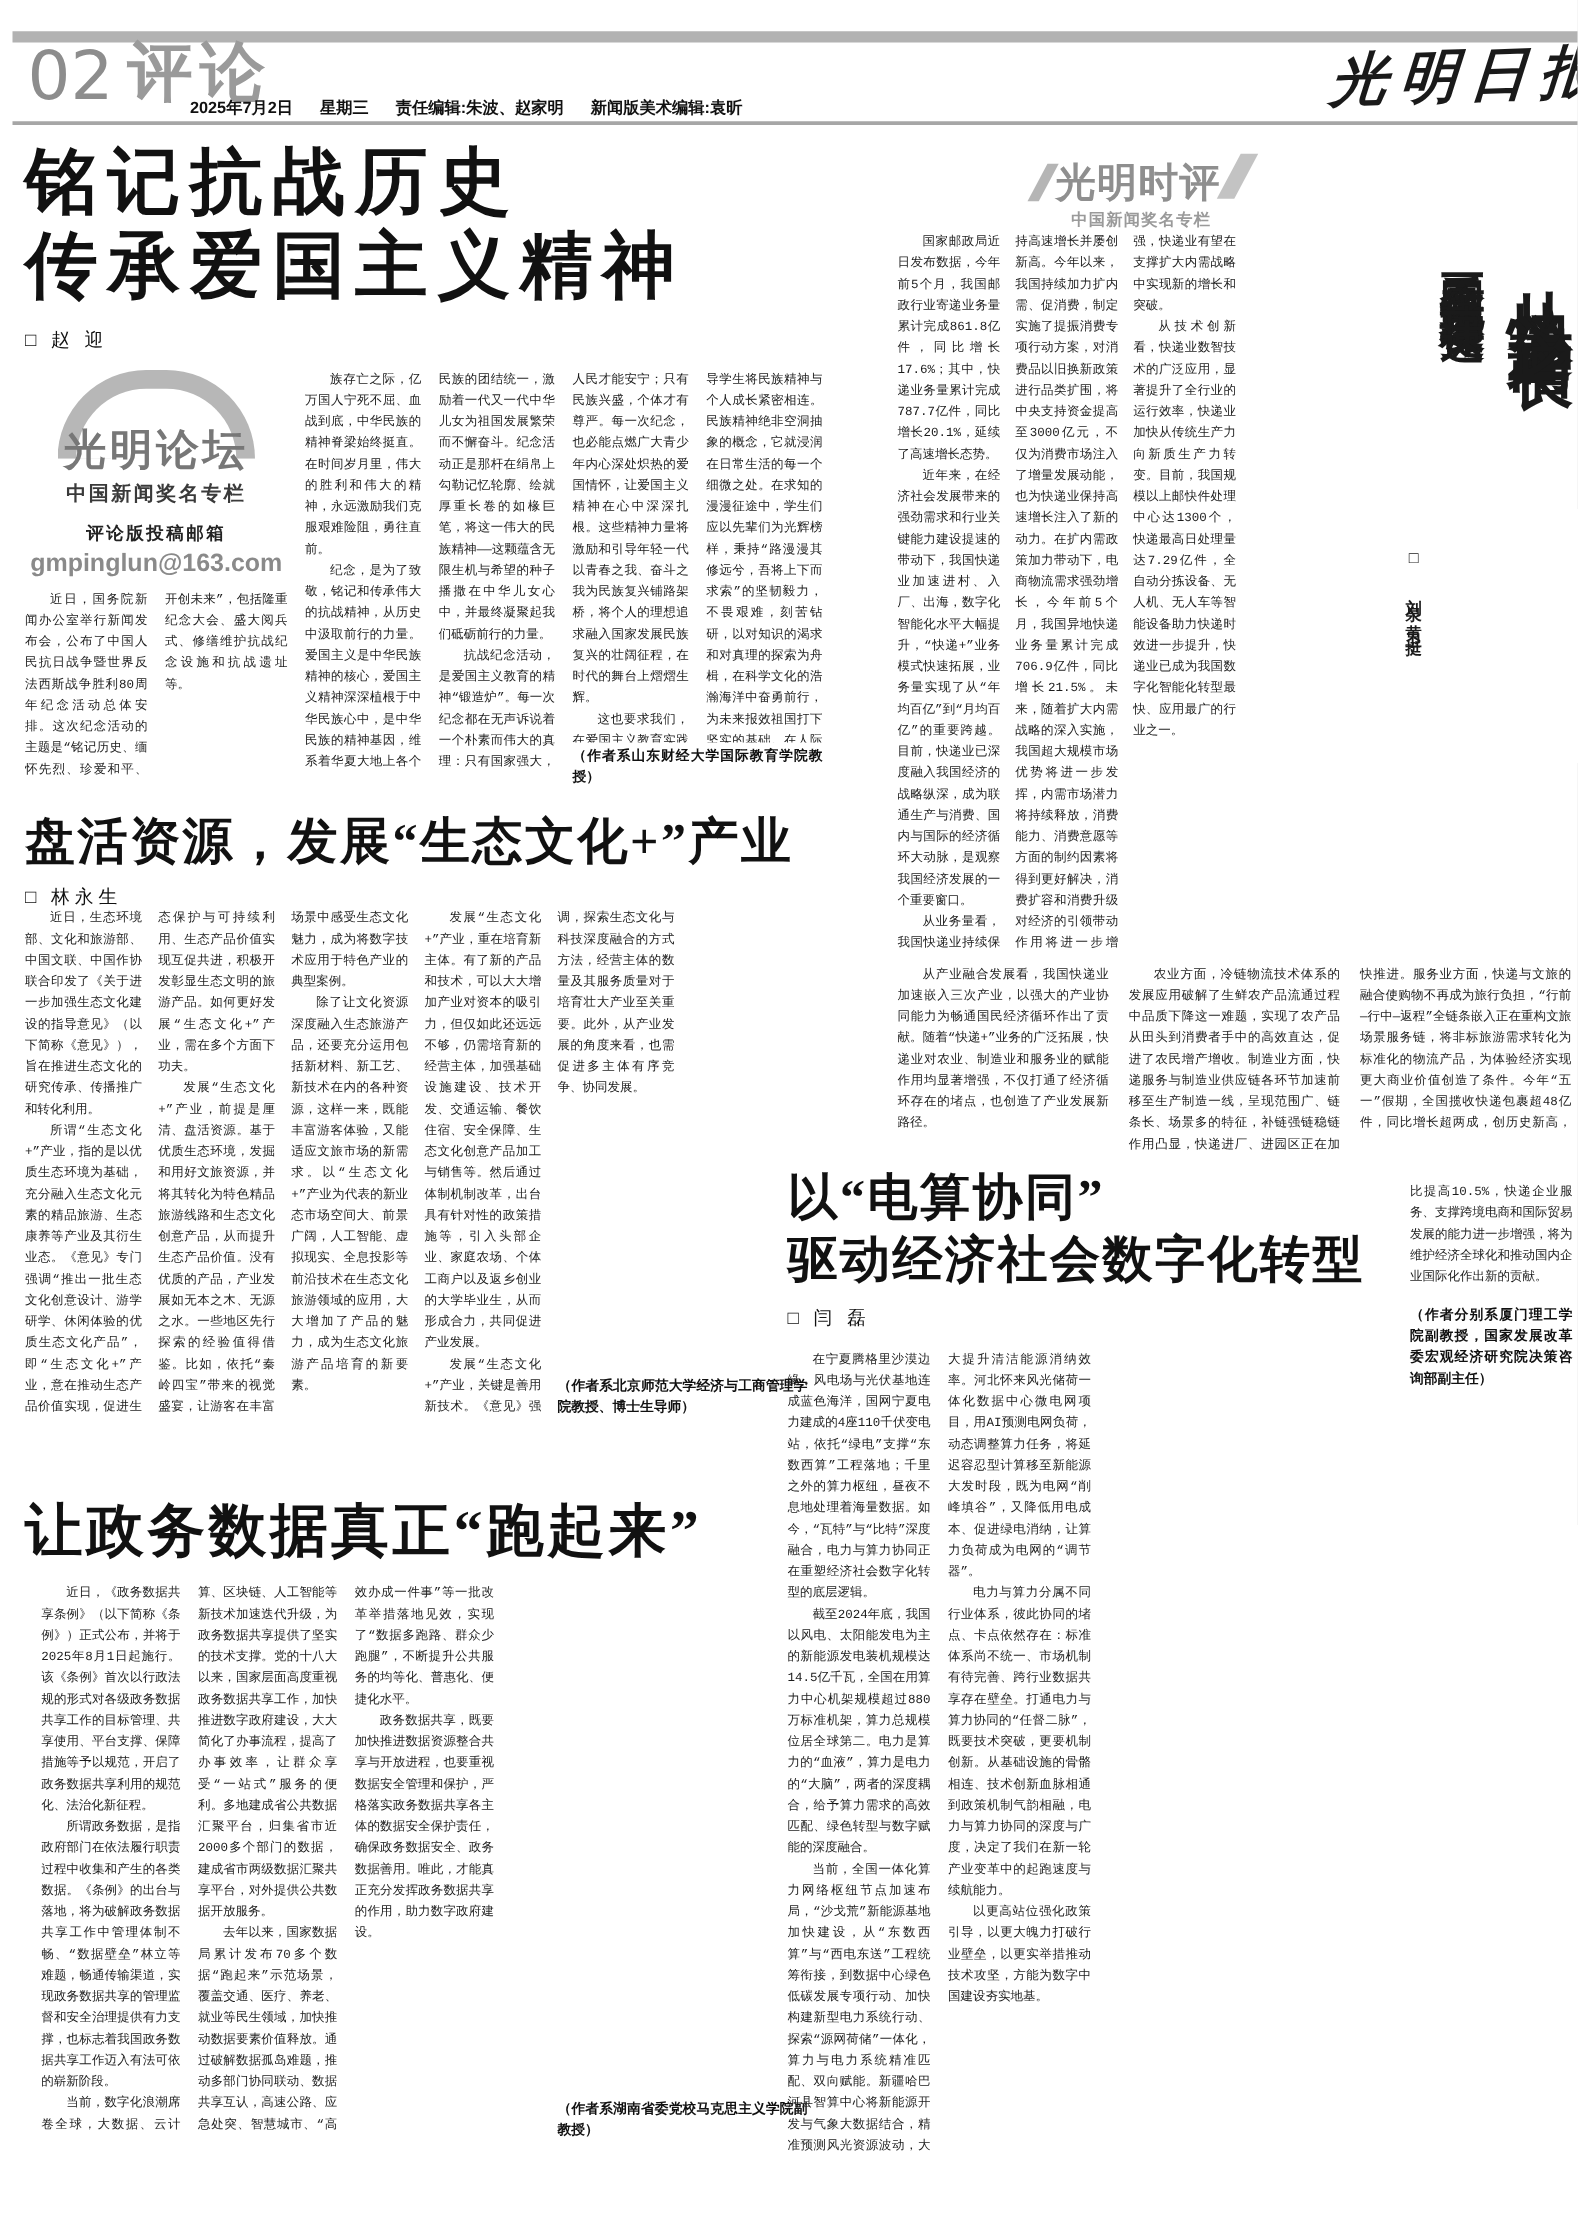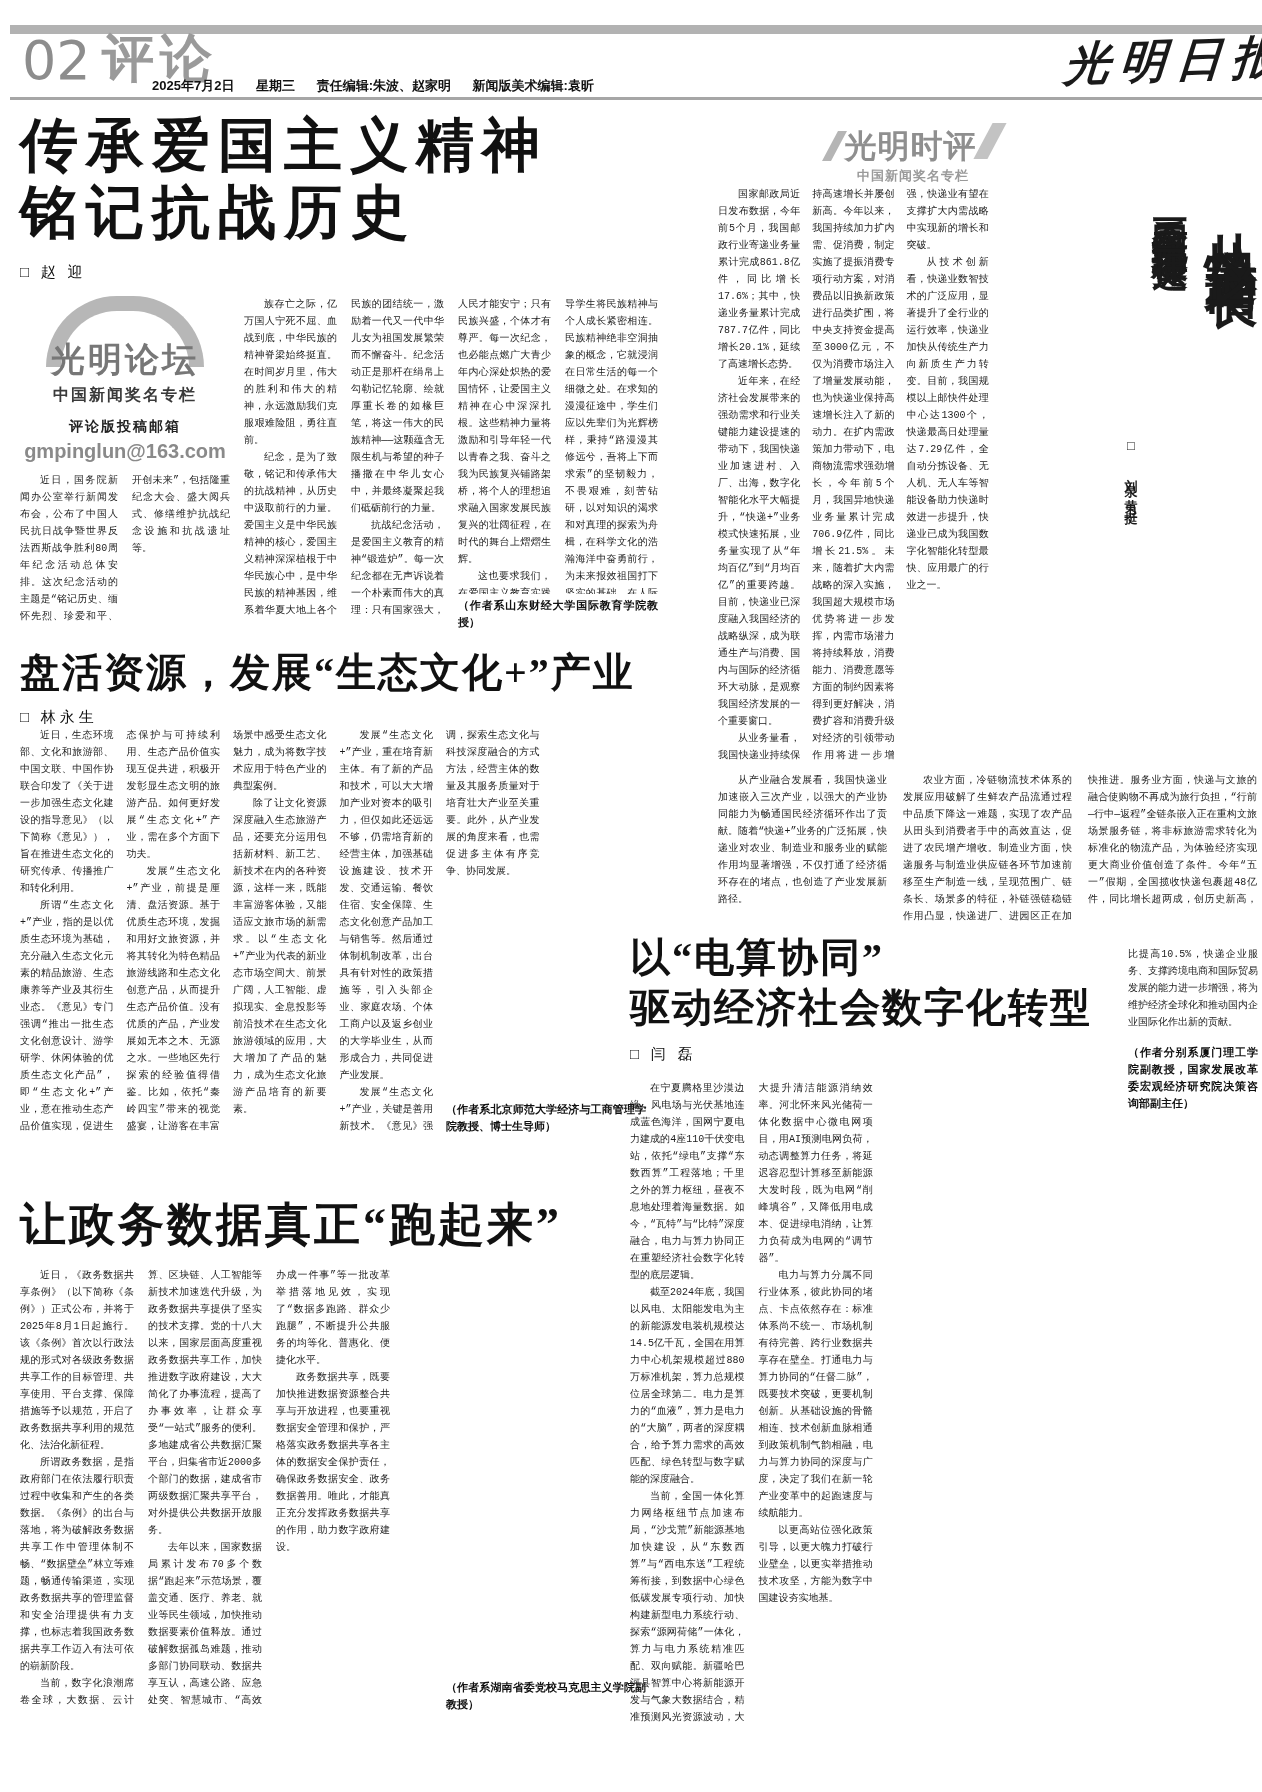--- a/index.html
+++ b/index.html
@@ -100,8 +100,8 @@
   <div class="rule-header"></div>
 
   <div id="a1">
+    <div class="hl">铭记抗战历史</div>
     <div class="hl">传承爱国主义精神</div>
-    <div class="hl">铭记抗战历史</div>
     <div class="byline">□ 赵 迎</div>
     <div class="a1-body">
       <div class="a1-left">

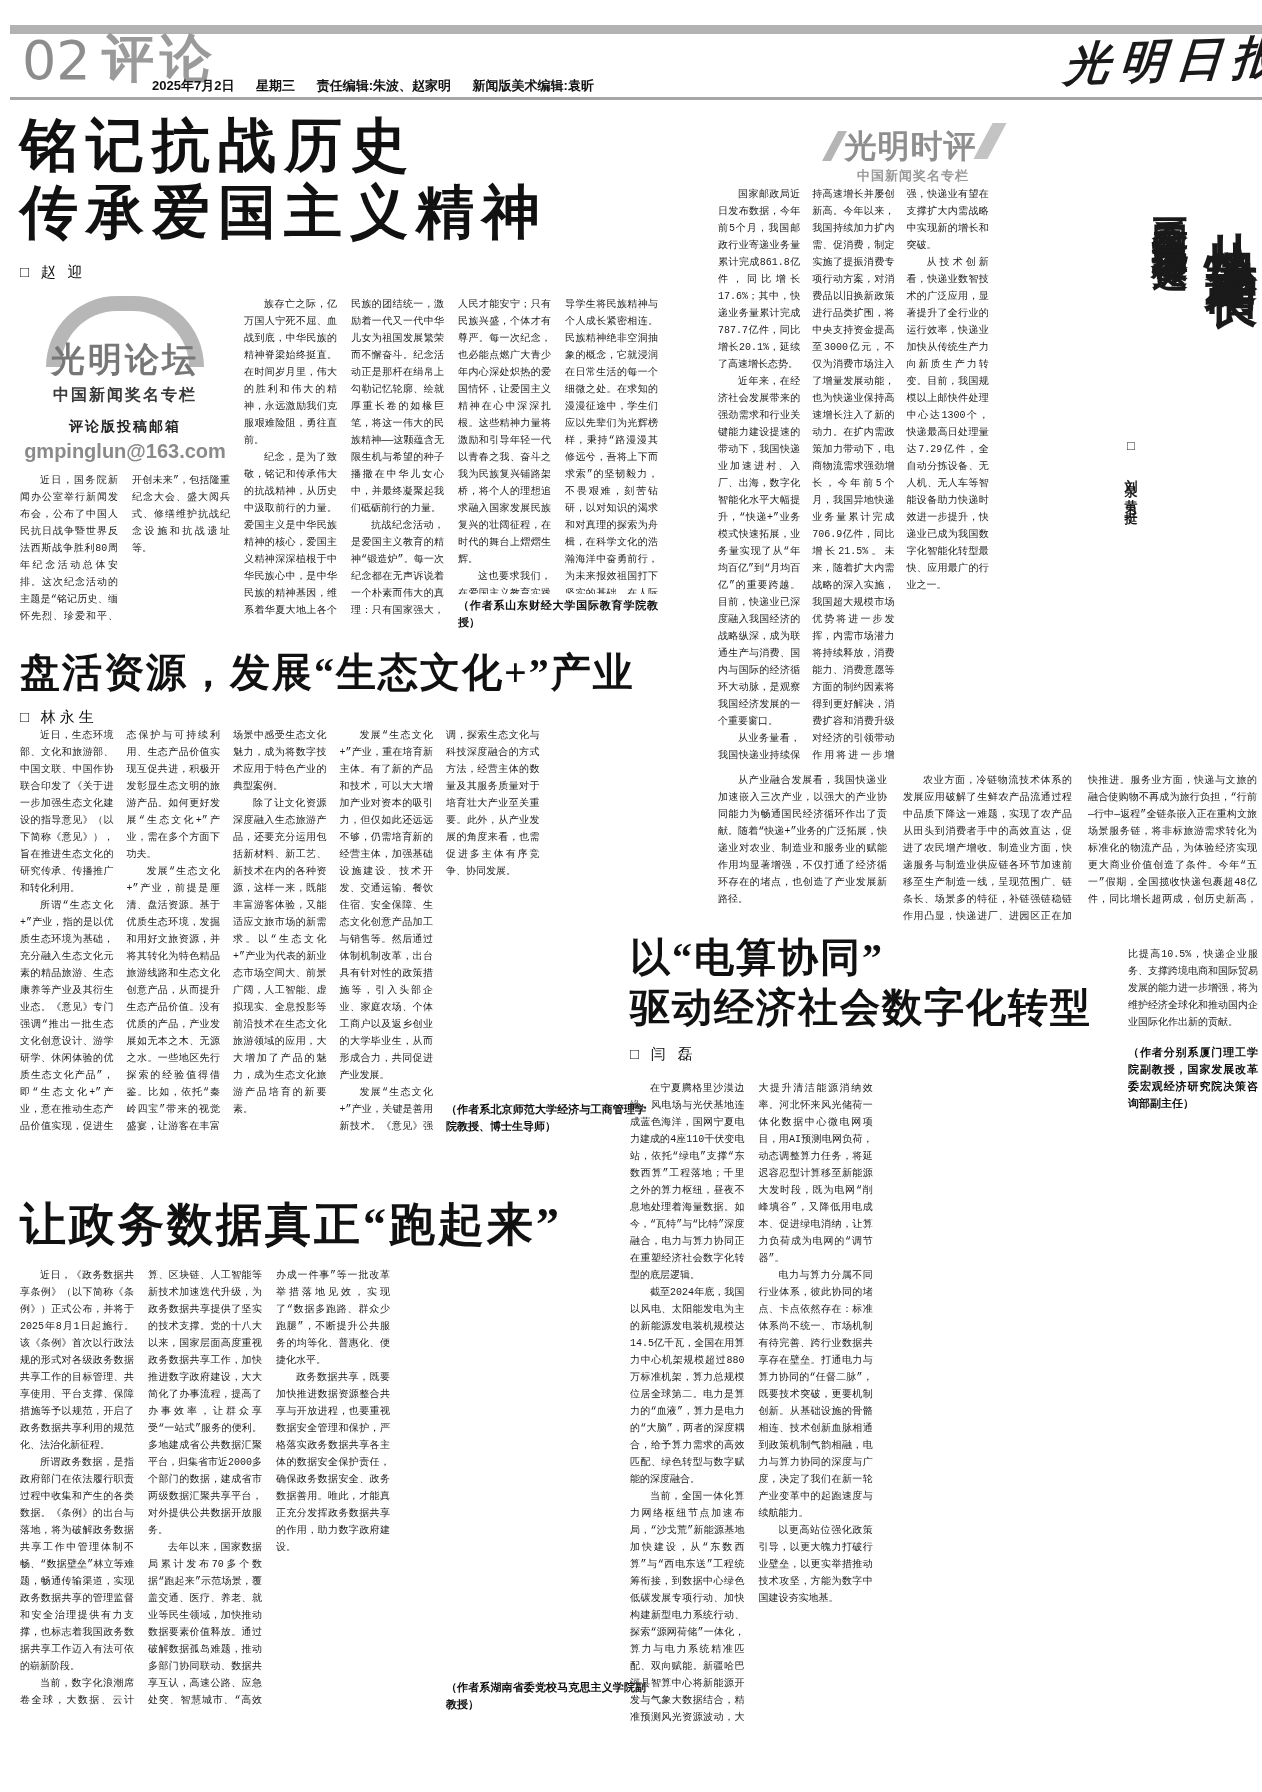--- a/index.html
+++ b/index.html
@@ -72,7 +72,7 @@
   #a3 .hl{font-size:46px;letter-spacing:3px;}
   #a3 .byline{margin-top:14px;}
   .a3-body{margin-top:16px;height:446px;position:relative;}
-  .a3-body .mc{column-count:5;column-gap:14px;}
+  .a3-body .mc{column-count:5;column-gap:14px;margin-left:13px;}
   
   #a4{position:absolute;left:630px;top:933px;width:628px;height:844px;}
   .a4-head{display:flex;}

